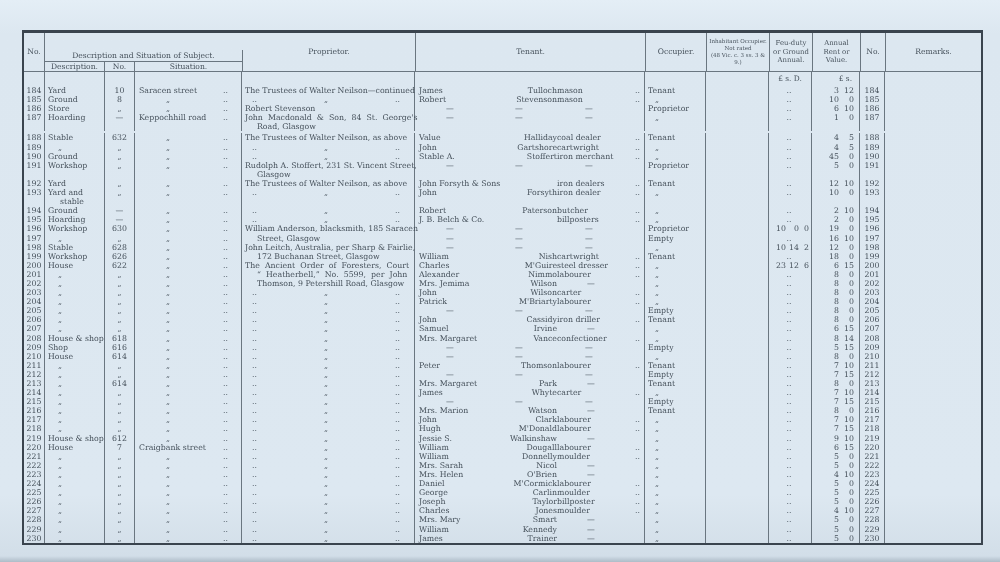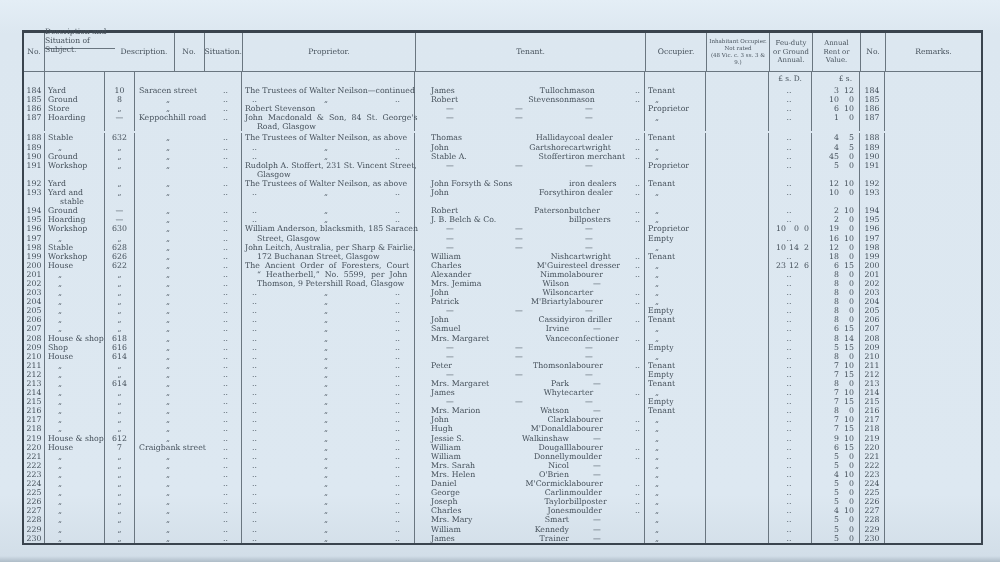--- a/index.html
+++ b/index.html
@@ -36,7 +36,7 @@
   .th{border-right:1px solid var(--rule);display:flex;align-items:center;justify-content:center;
       text-align:center;line-height:1.2;overflow:hidden;}
   .th.last,.c.last{border-right:none;}
-  .group{width:197px;border-right:1px solid var(--rule);display:flex;flex-direction:row;}
+  .group{width:197px;border-right:1px solid var(--rule);display:flex;flex-direction:column;margin-top:17px;}
   .gtop{height:15px;border-bottom:1px solid var(--rule);display:flex;align-items:center;justify-content:center;}
   .gbot{flex:1;display:flex;}
   .gbot .th{height:100%;}

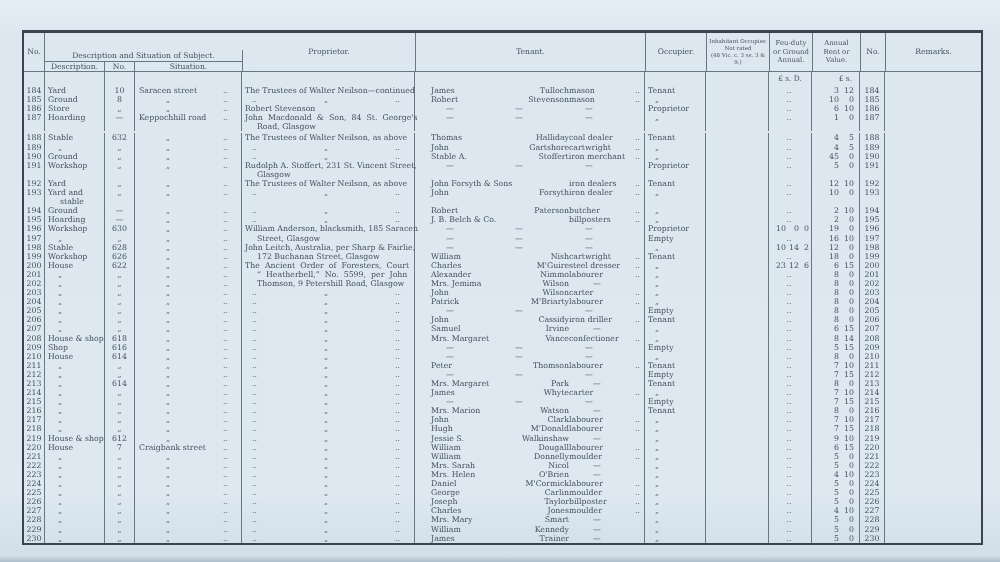--- a/index.html
+++ b/index.html
@@ -71,7 +71,7 @@
   .pd{display:flex;justify-content:space-between;padding:0 14px 0 10px;}
   
   .ten{display:flex;padding:0;}
-  .tf{width:70px;padding-left:16px;overflow:visible;}
+  .tf{width:70px;padding-left:4px;overflow:visible;}
   .tl{width:68px;overflow:visible;text-align:right;}
   .to{flex:1;overflow:visible;}
   .tdots{width:15px;text-align:right;padding-right:4px;}

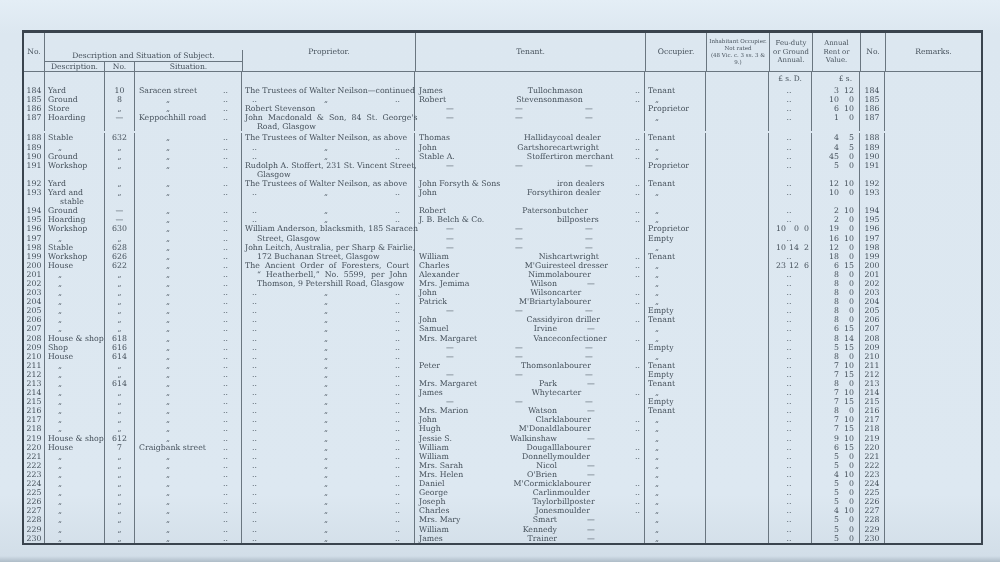--- a/index.html
+++ b/index.html
@@ -277,7 +277,7 @@
           </div>
           <div class="c w5">The Trustees of Walter Neilson, as above</div>
           <div class="c w6 ten">
-            <div class="tf">Thomas</div>
+            <div class="tf">Value</div>
             <div class="tl">Halliday</div>
             <div class="to">coal dealer</div>
             <div class="tdots">..</div>

